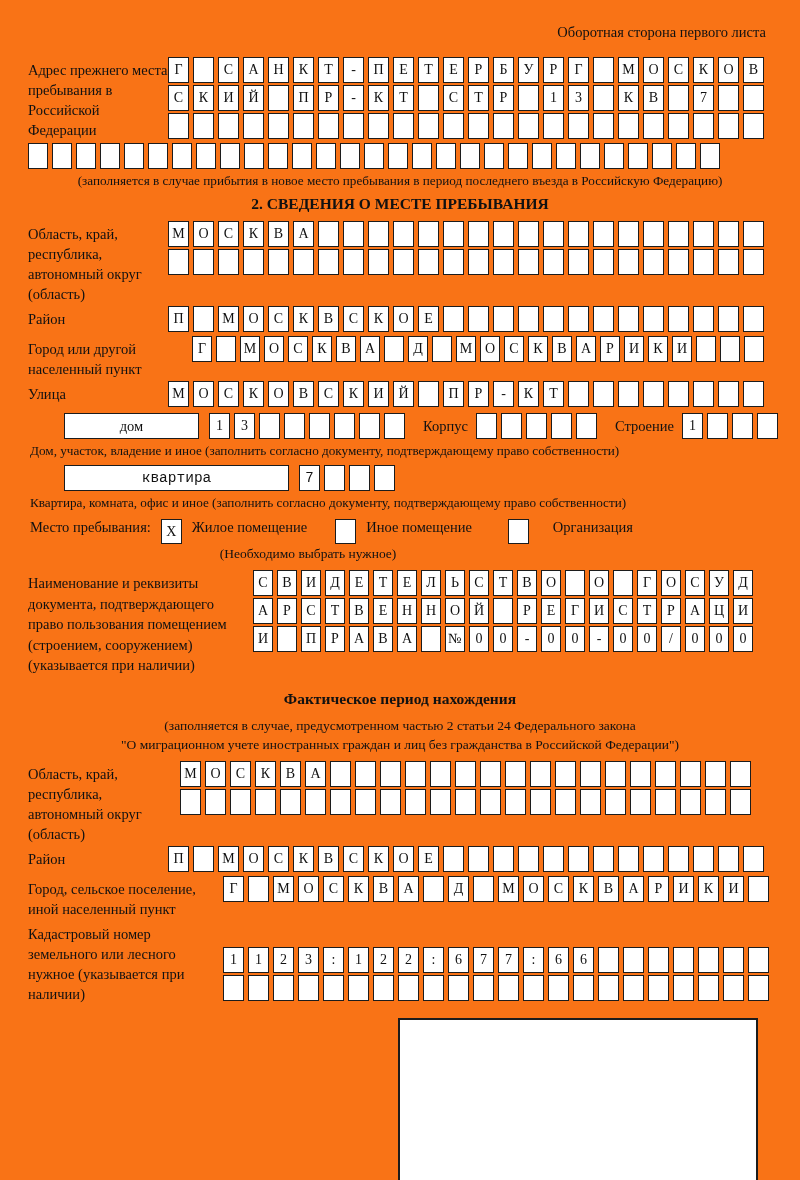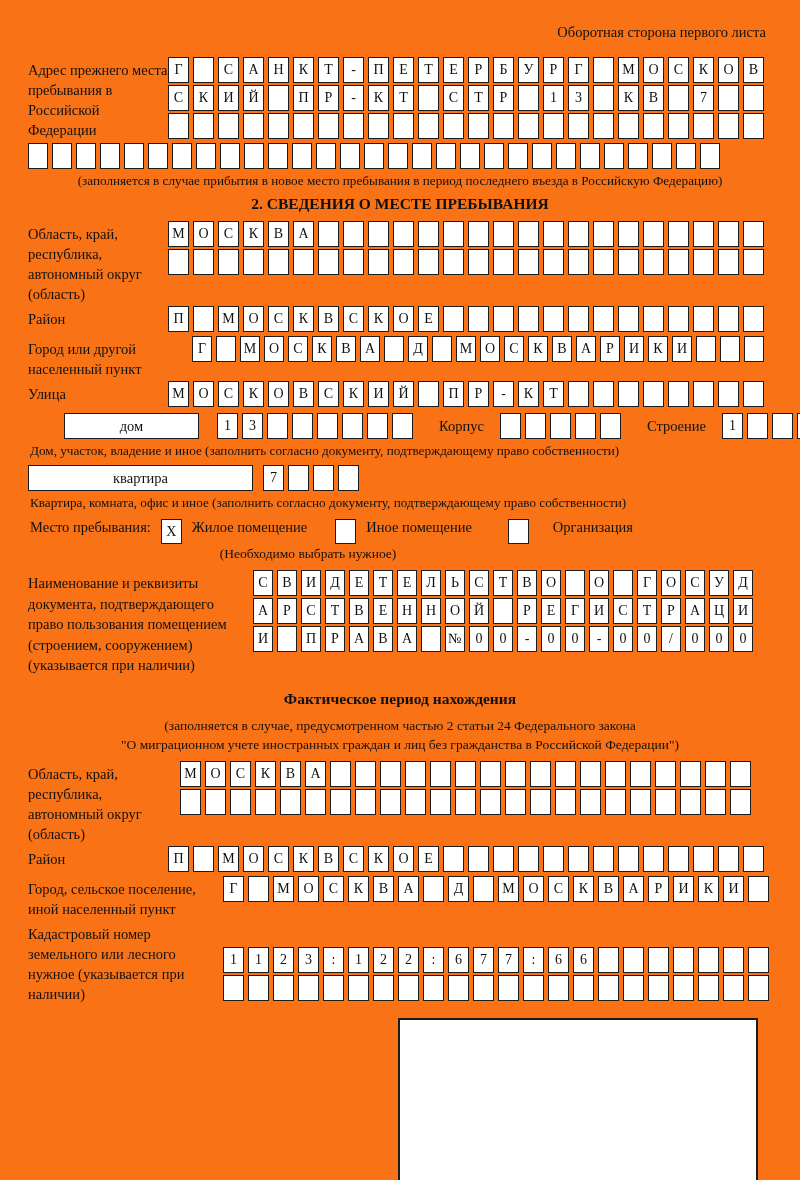--- a/index.html
+++ b/index.html
@@ -340,7 +340,7 @@
       </div>
   </div>
 
-  <div class="inline-row" style="margin-left:36px; margin-top:4px;gap:8px;">
+  <div class="inline-row" style="margin-left:36px; margin-top:4px;">
     <span class="boxed-label dom-box">дом</span>
     <span class="cells-row" style="margin-bottom:0;">
         <span class="cell">1</span>

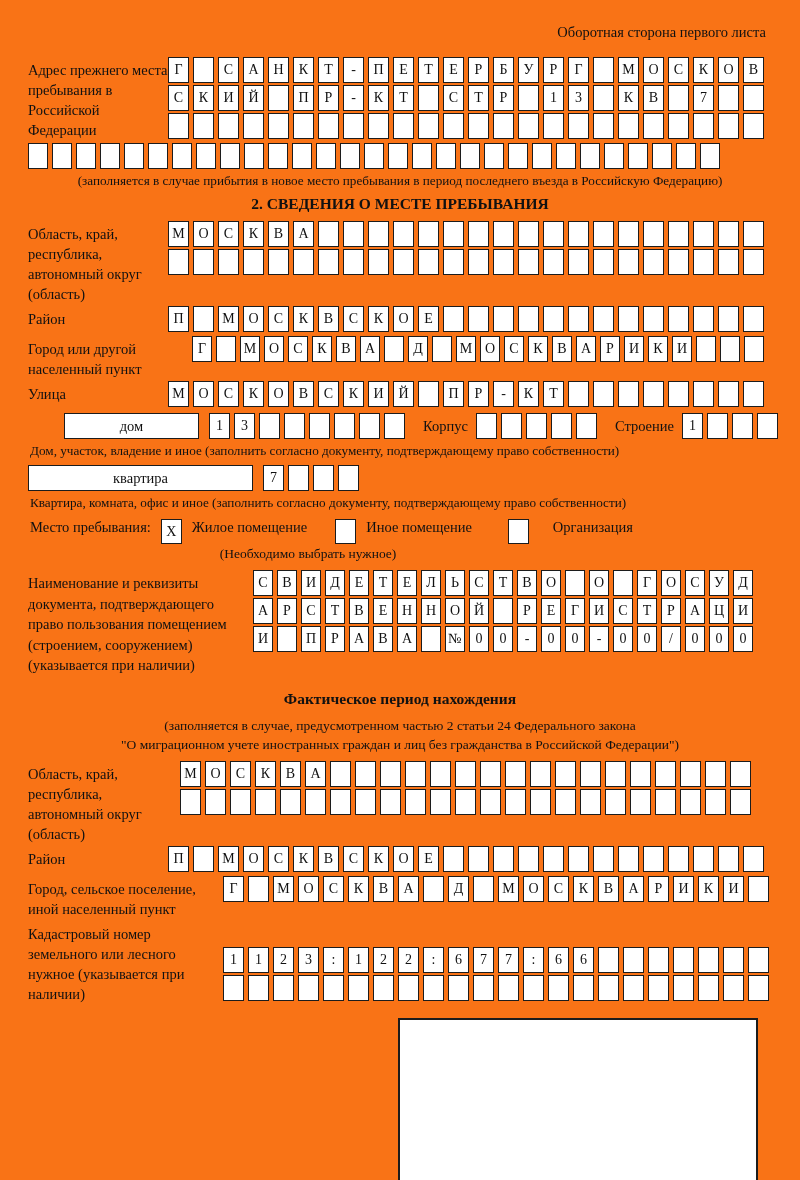--- a/index.html
+++ b/index.html
@@ -370,7 +370,7 @@
   </div>
   <div class="small-note">Дом, участок, владение и иное (заполнить согласно документу, подтверждающему право собственности)</div>
 
-  <div class="inline-row" style="">
+  <div class="inline-row" style="margin-left:36px;font-family:Liberation Mono, monospace;">
     <span class="boxed-label kv-box">квартира</span>
     <span class="cells-row" style="margin-bottom:0;">
         <span class="cell">7</span>

